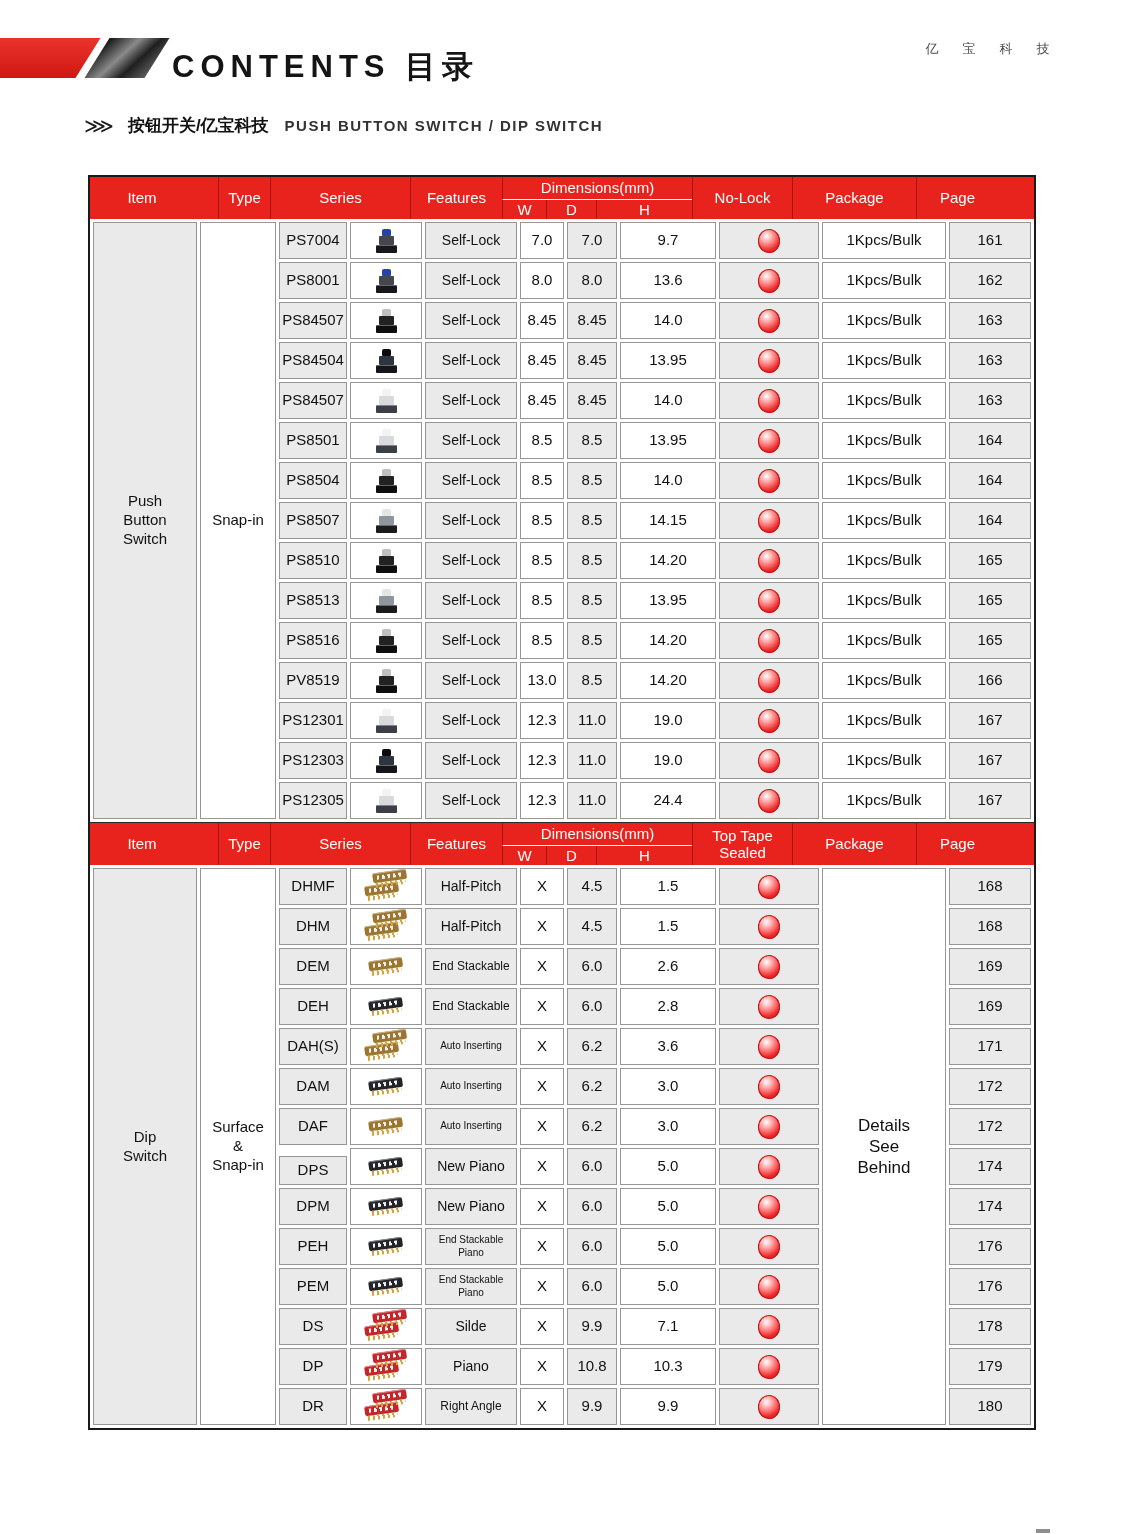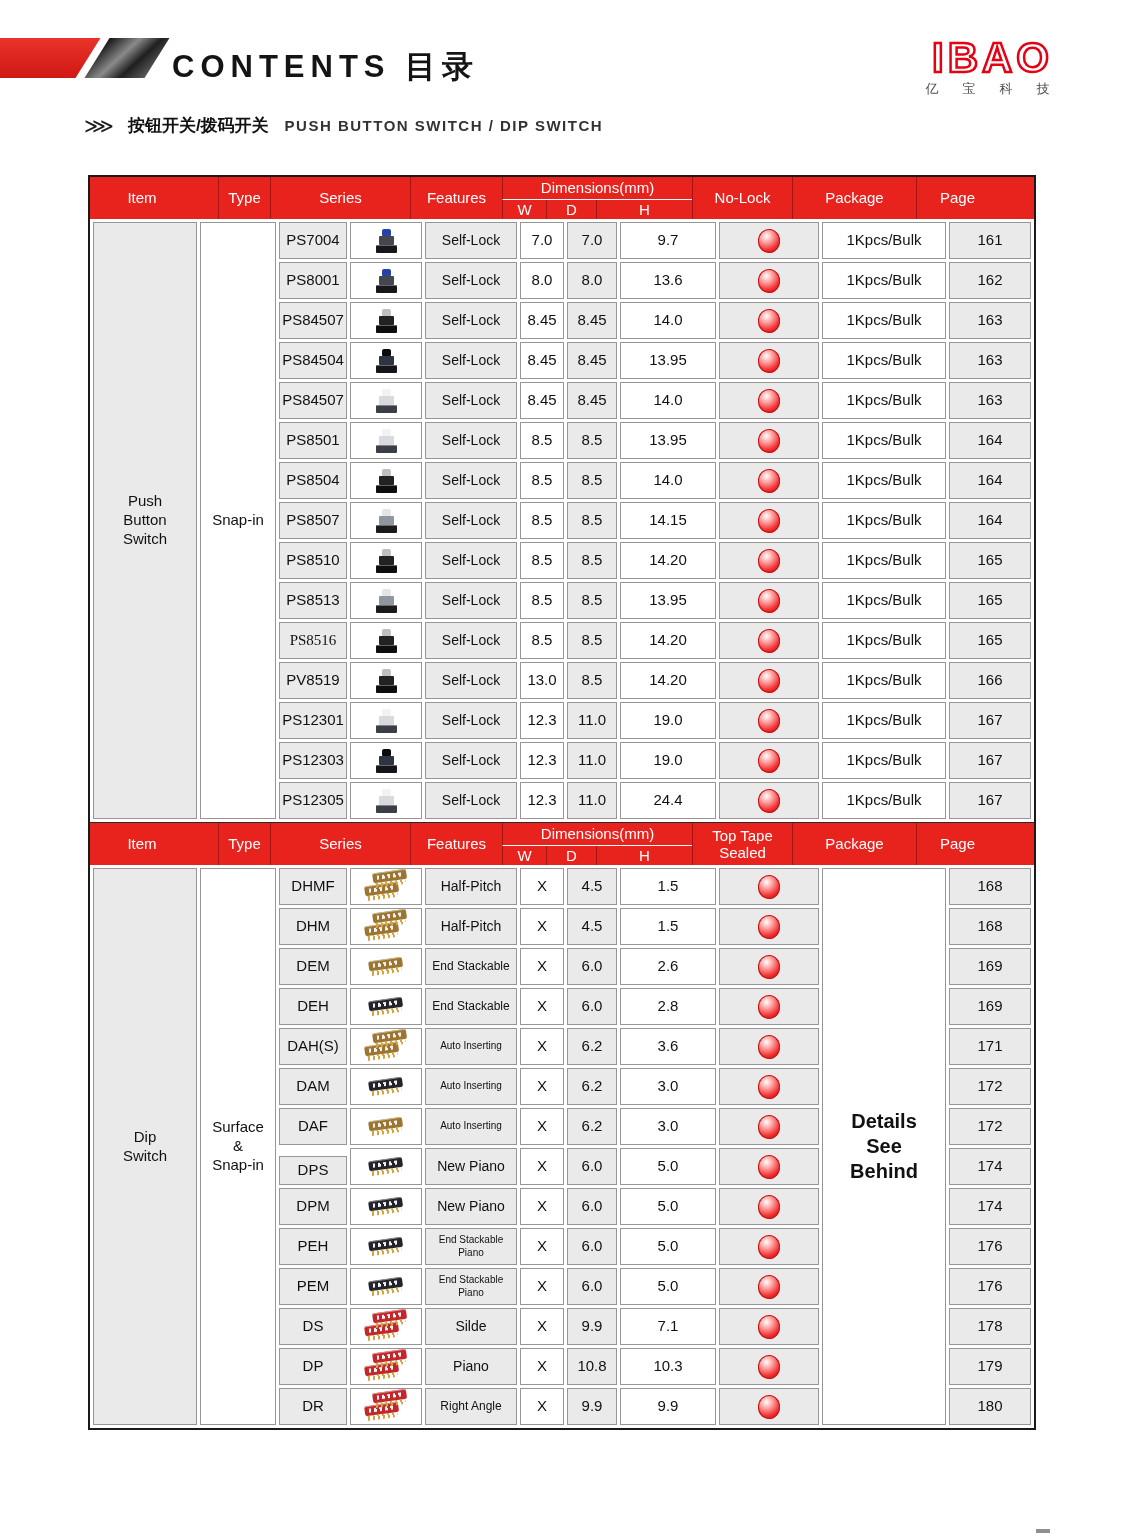--- a/index.html
+++ b/index.html
@@ -101,7 +101,6 @@
 <div class="ribbon-gray"></div>
 <div class="page-title">CONTENTS 目录</div>
 <div class="logo">
-  <div class="logo-brand">IBAO</div>
   <div class="logo-sub">亿宝科技</div>
 </div>
 <div class="subtitle">

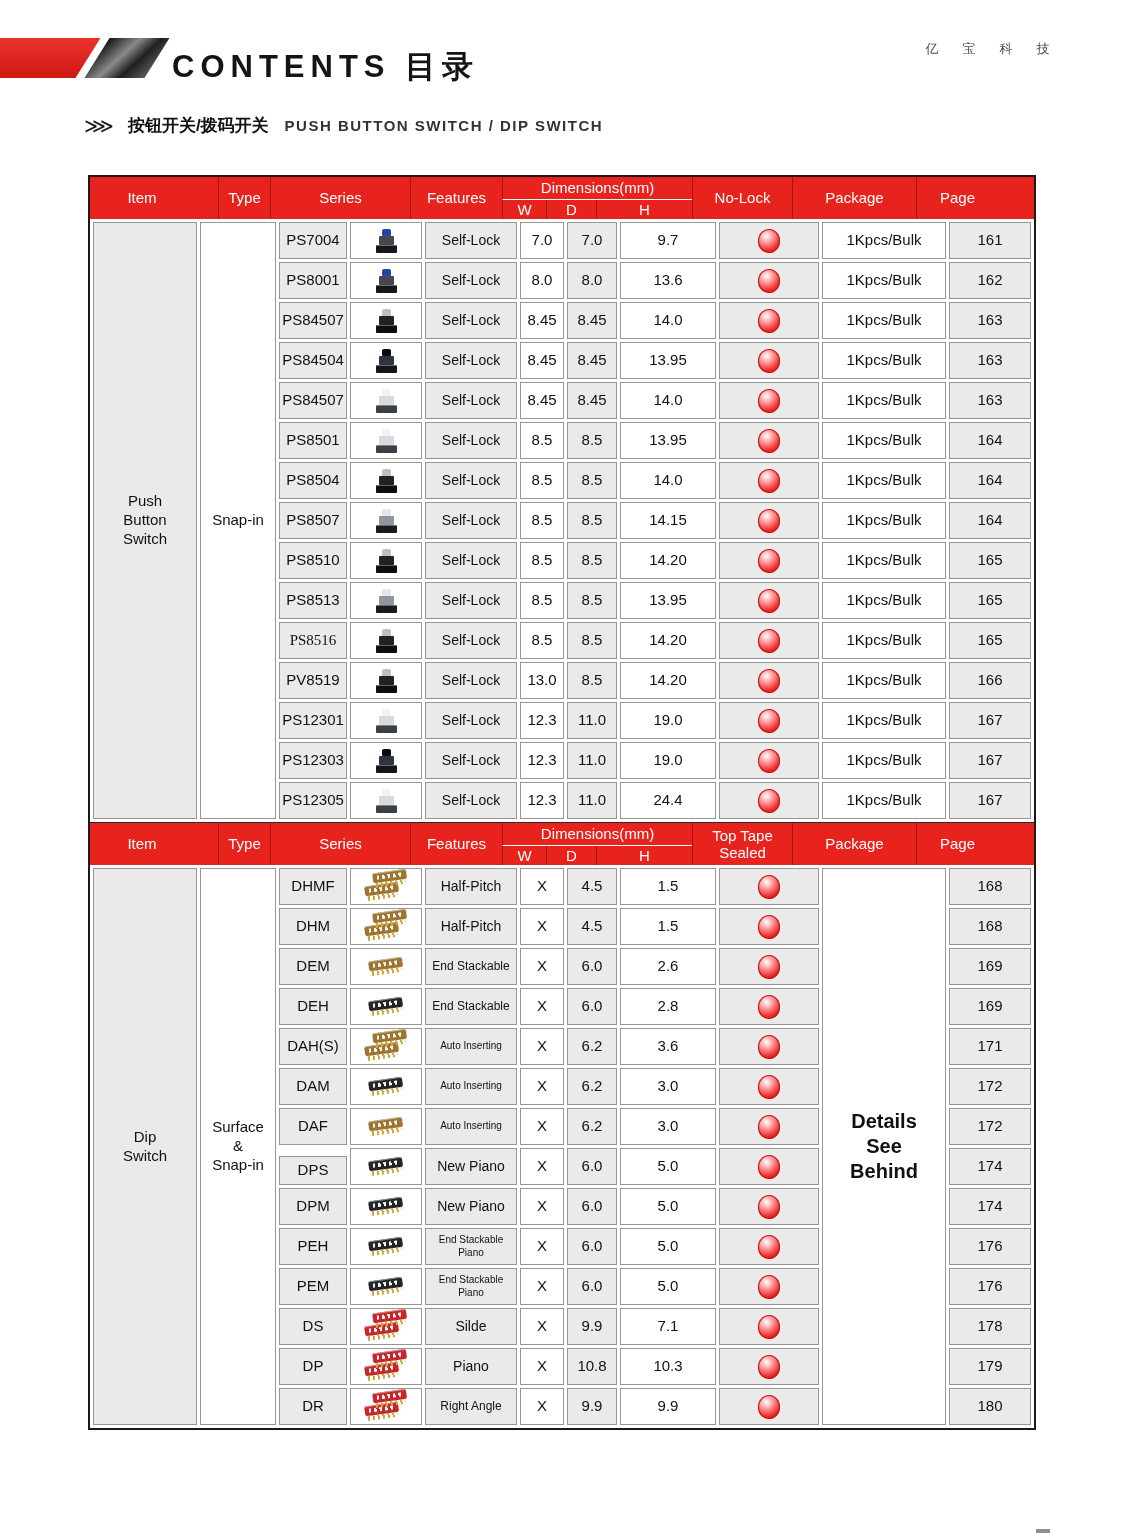--- a/index.html
+++ b/index.html
@@ -105,7 +105,7 @@
 </div>
 <div class="subtitle">
   <span class="chev-icon">⋙</span>
-  <span class="subtitle-zh">按钮开关/拨码开关</span>
+  <span class="subtitle-zh">按钮开关/亿宝科技</span>
   <span class="subtitle-en">PUSH BUTTON SWITCH / DIP SWITCH</span>
 </div>
 

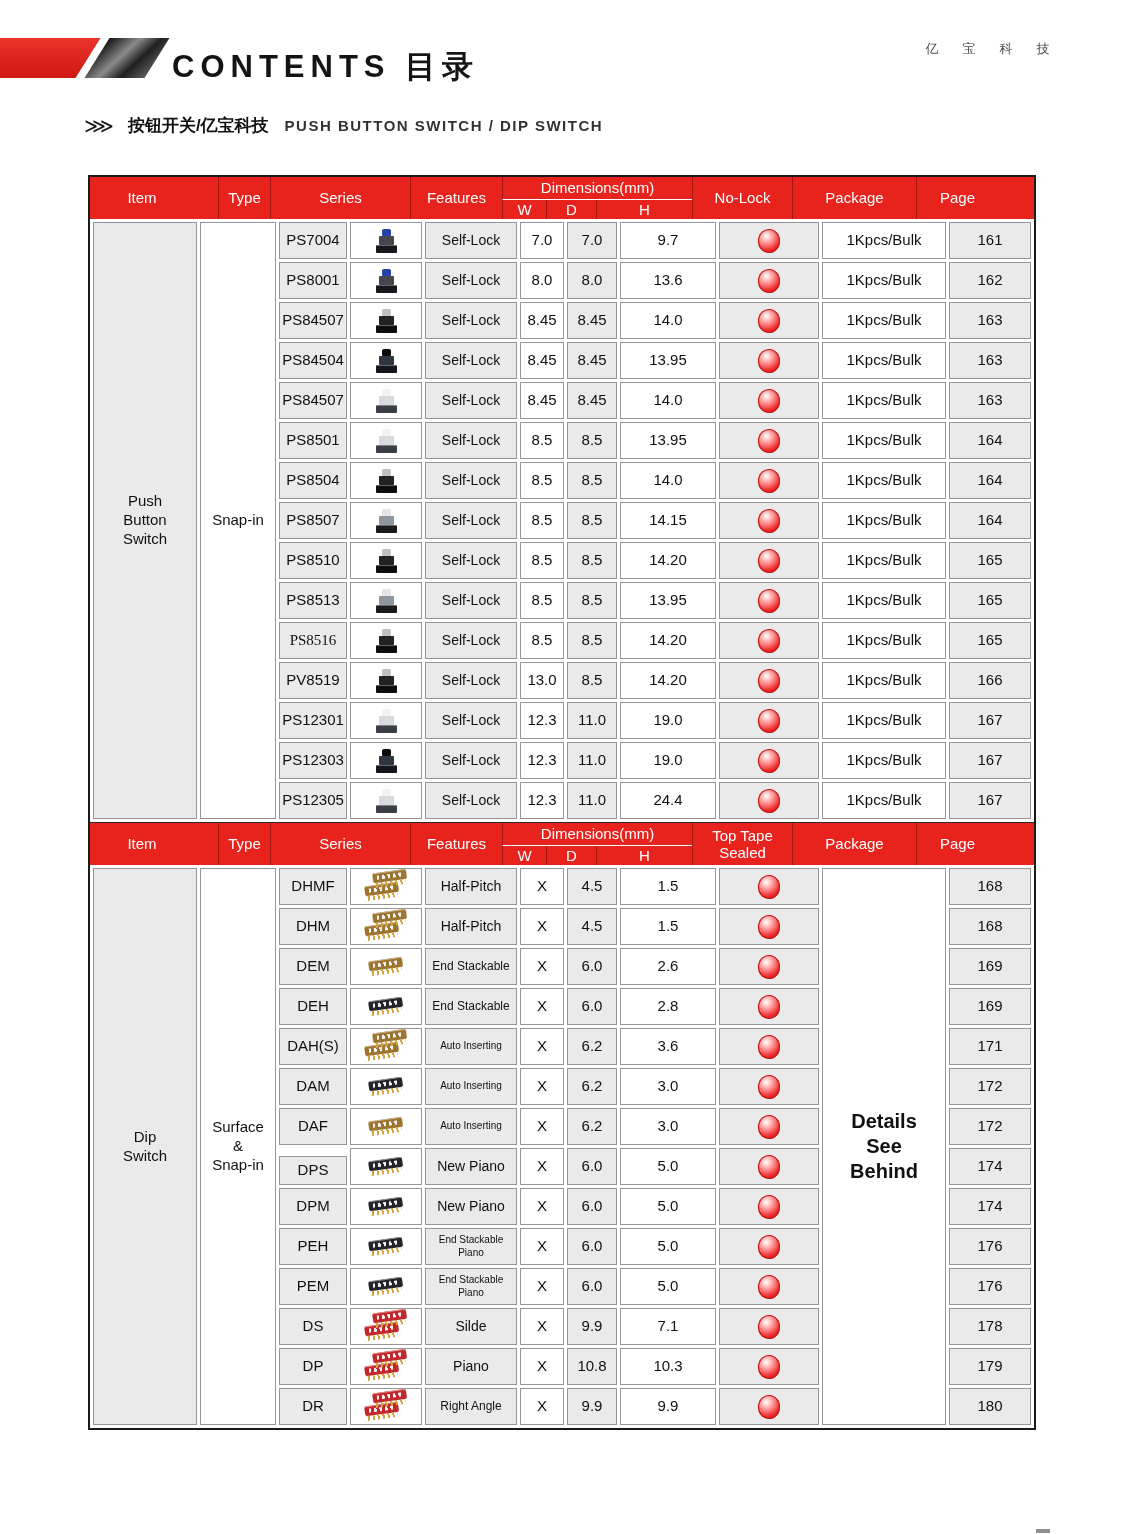--- a/index.html
+++ b/index.html
@@ -219,7 +219,7 @@
       <div class="cell gray" style="grid-area: 10 / 9;"><div class="dot"></div></div>
       <div class="cell white" style="grid-area: 10 / 10;">1Kpcs/Bulk</div>
       <div class="cell gray" style="grid-area: 10 / 11;">165</div>
-      <div class="cell gray" style="grid-area: 11 / 3; font-family: Liberation Serif, serif;">PS8516</div>
+      <div class="cell gray" style="grid-area: 11 / 3;">PS8516</div>
       <div class="cell white" style="grid-area: 11 / 4;"><div class="picon"><div class="pb pb-black"><span class="knob"></span><span class="bodyp"></span><span class="basep"></span></div></div></div>
       <div class="cell gray feat" style="grid-area: 11 / 5;">Self-Lock</div>
       <div class="cell white" style="grid-area: 11 / 6;">8.5</div>

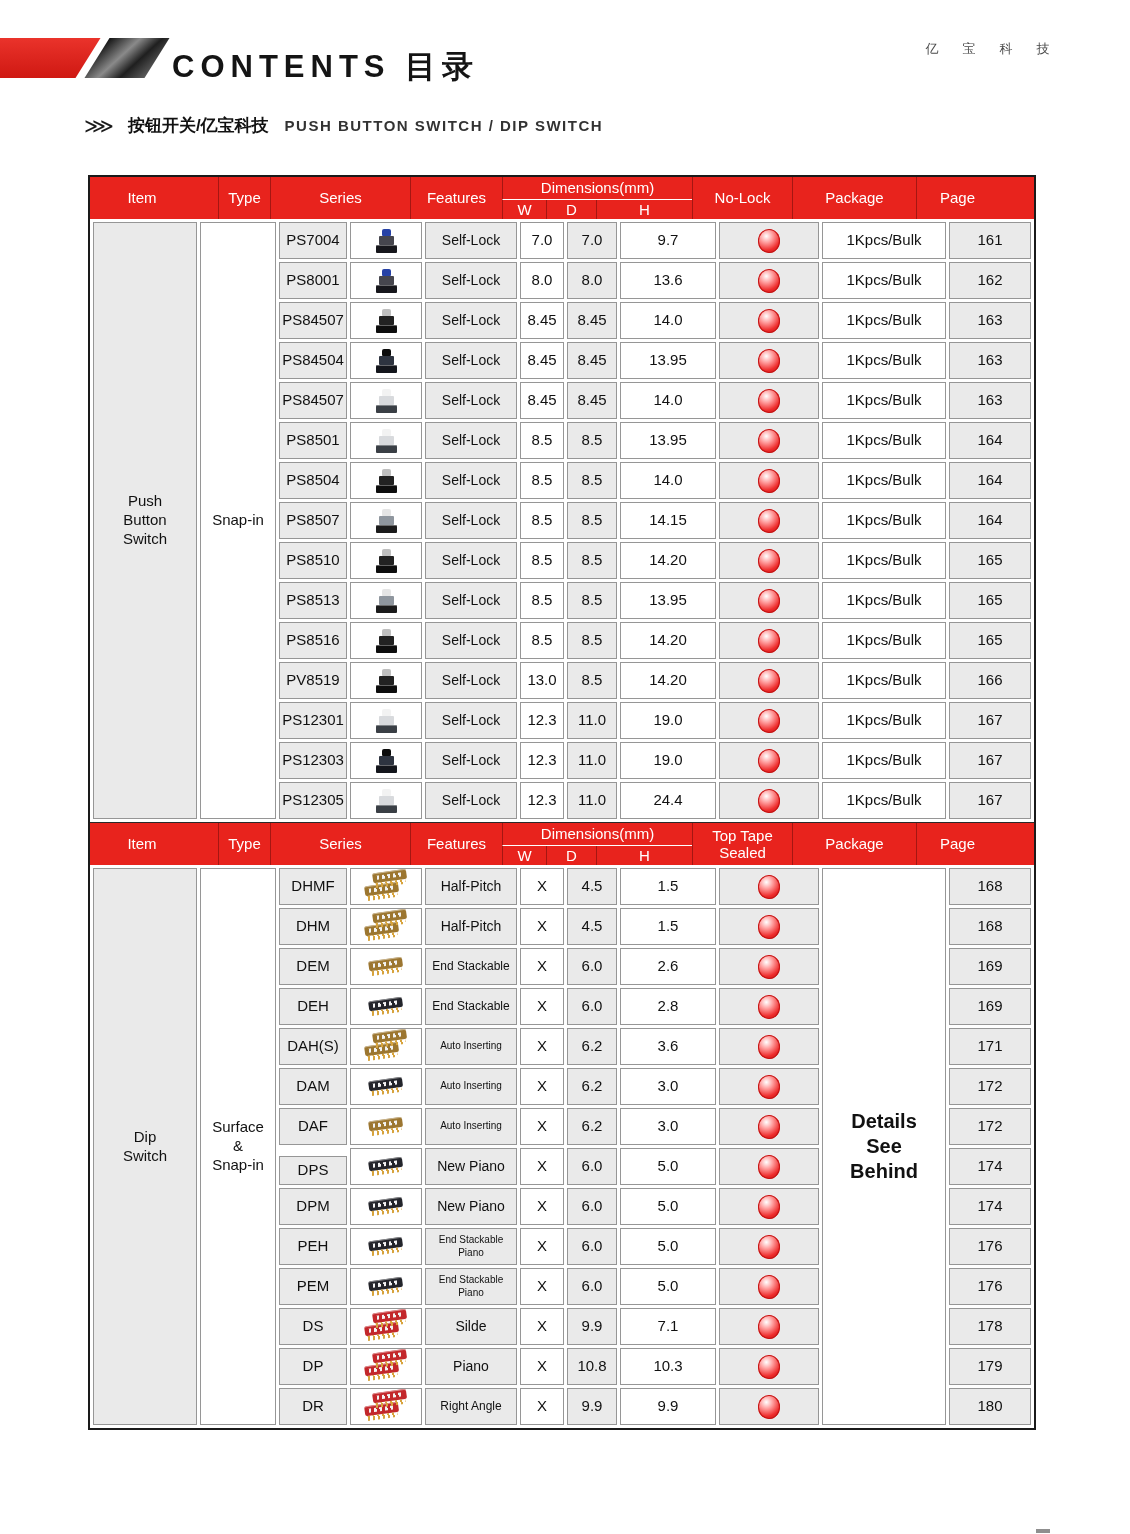--- a/index.html
+++ b/index.html
@@ -57,7 +57,7 @@
   .feat { font-size:14px; }
   .feat.small { font-size:12px; }
   .feat.tiny { font-size:10px; }
-  .pkg-merged { font-weight:bold; font-size:20px; }
+  .pkg-merged { font-weight:normal; font-size:17px; }
 
   
   .dot { width:22px; height:24px; border-radius:50%;

